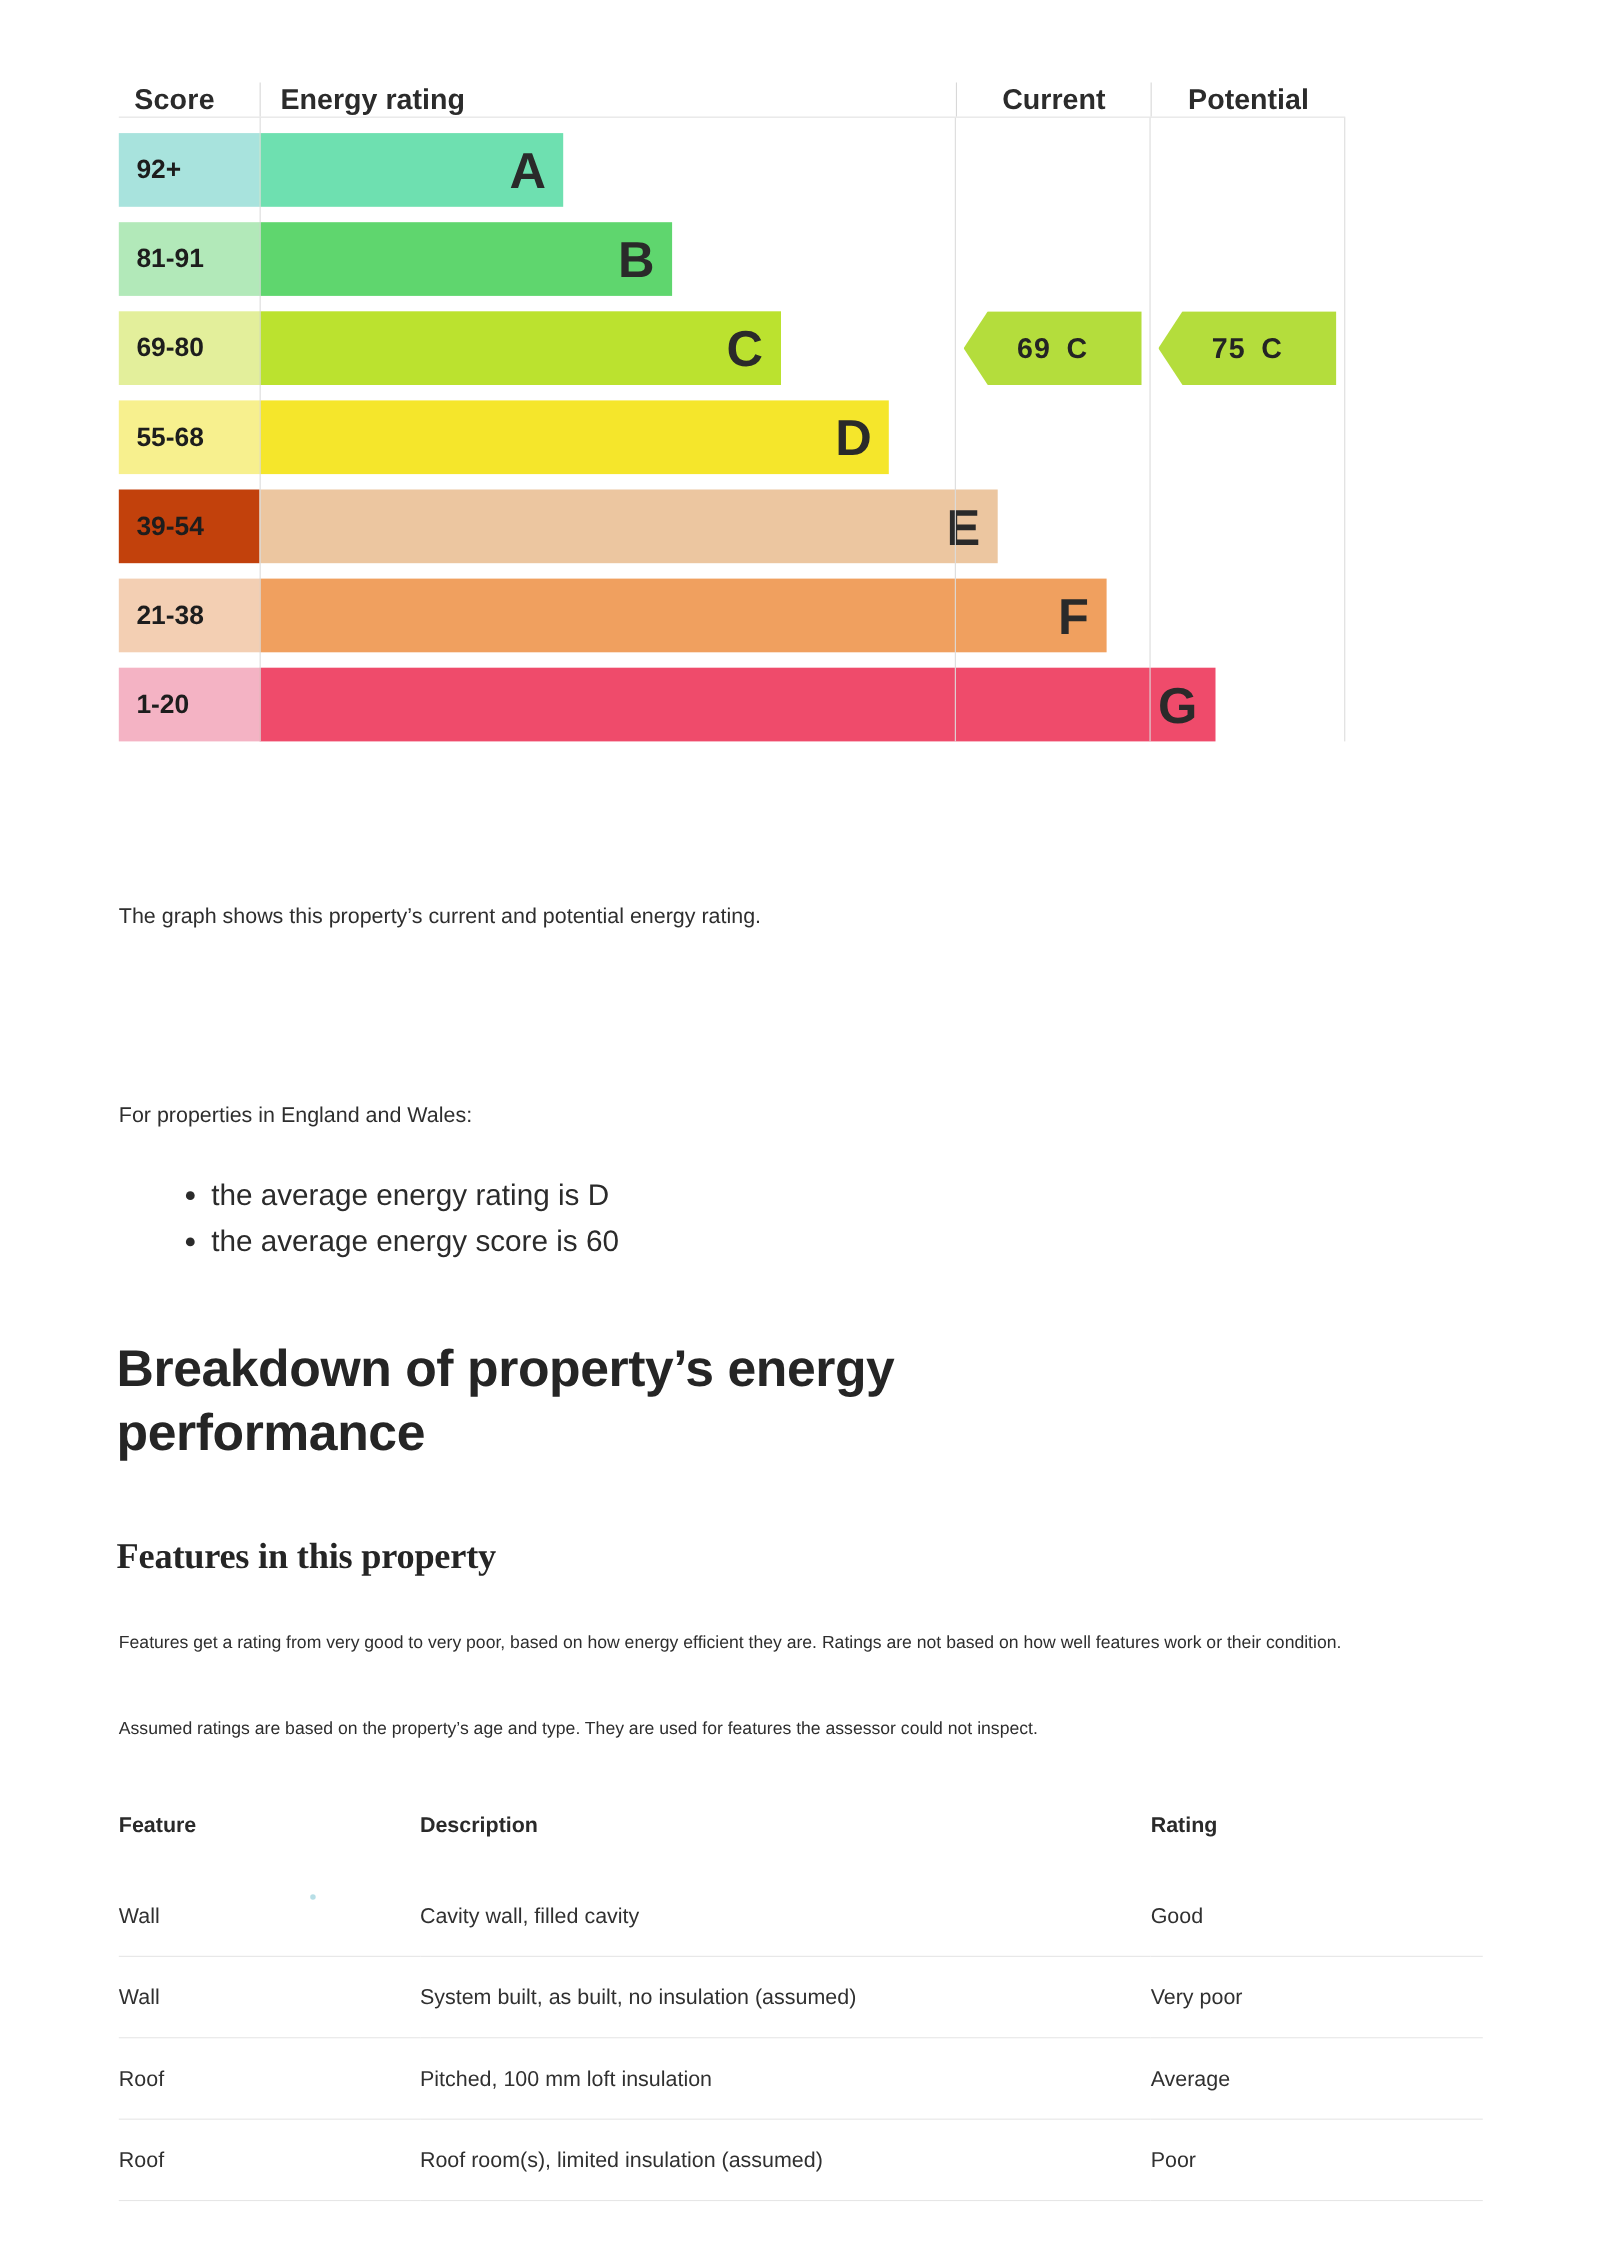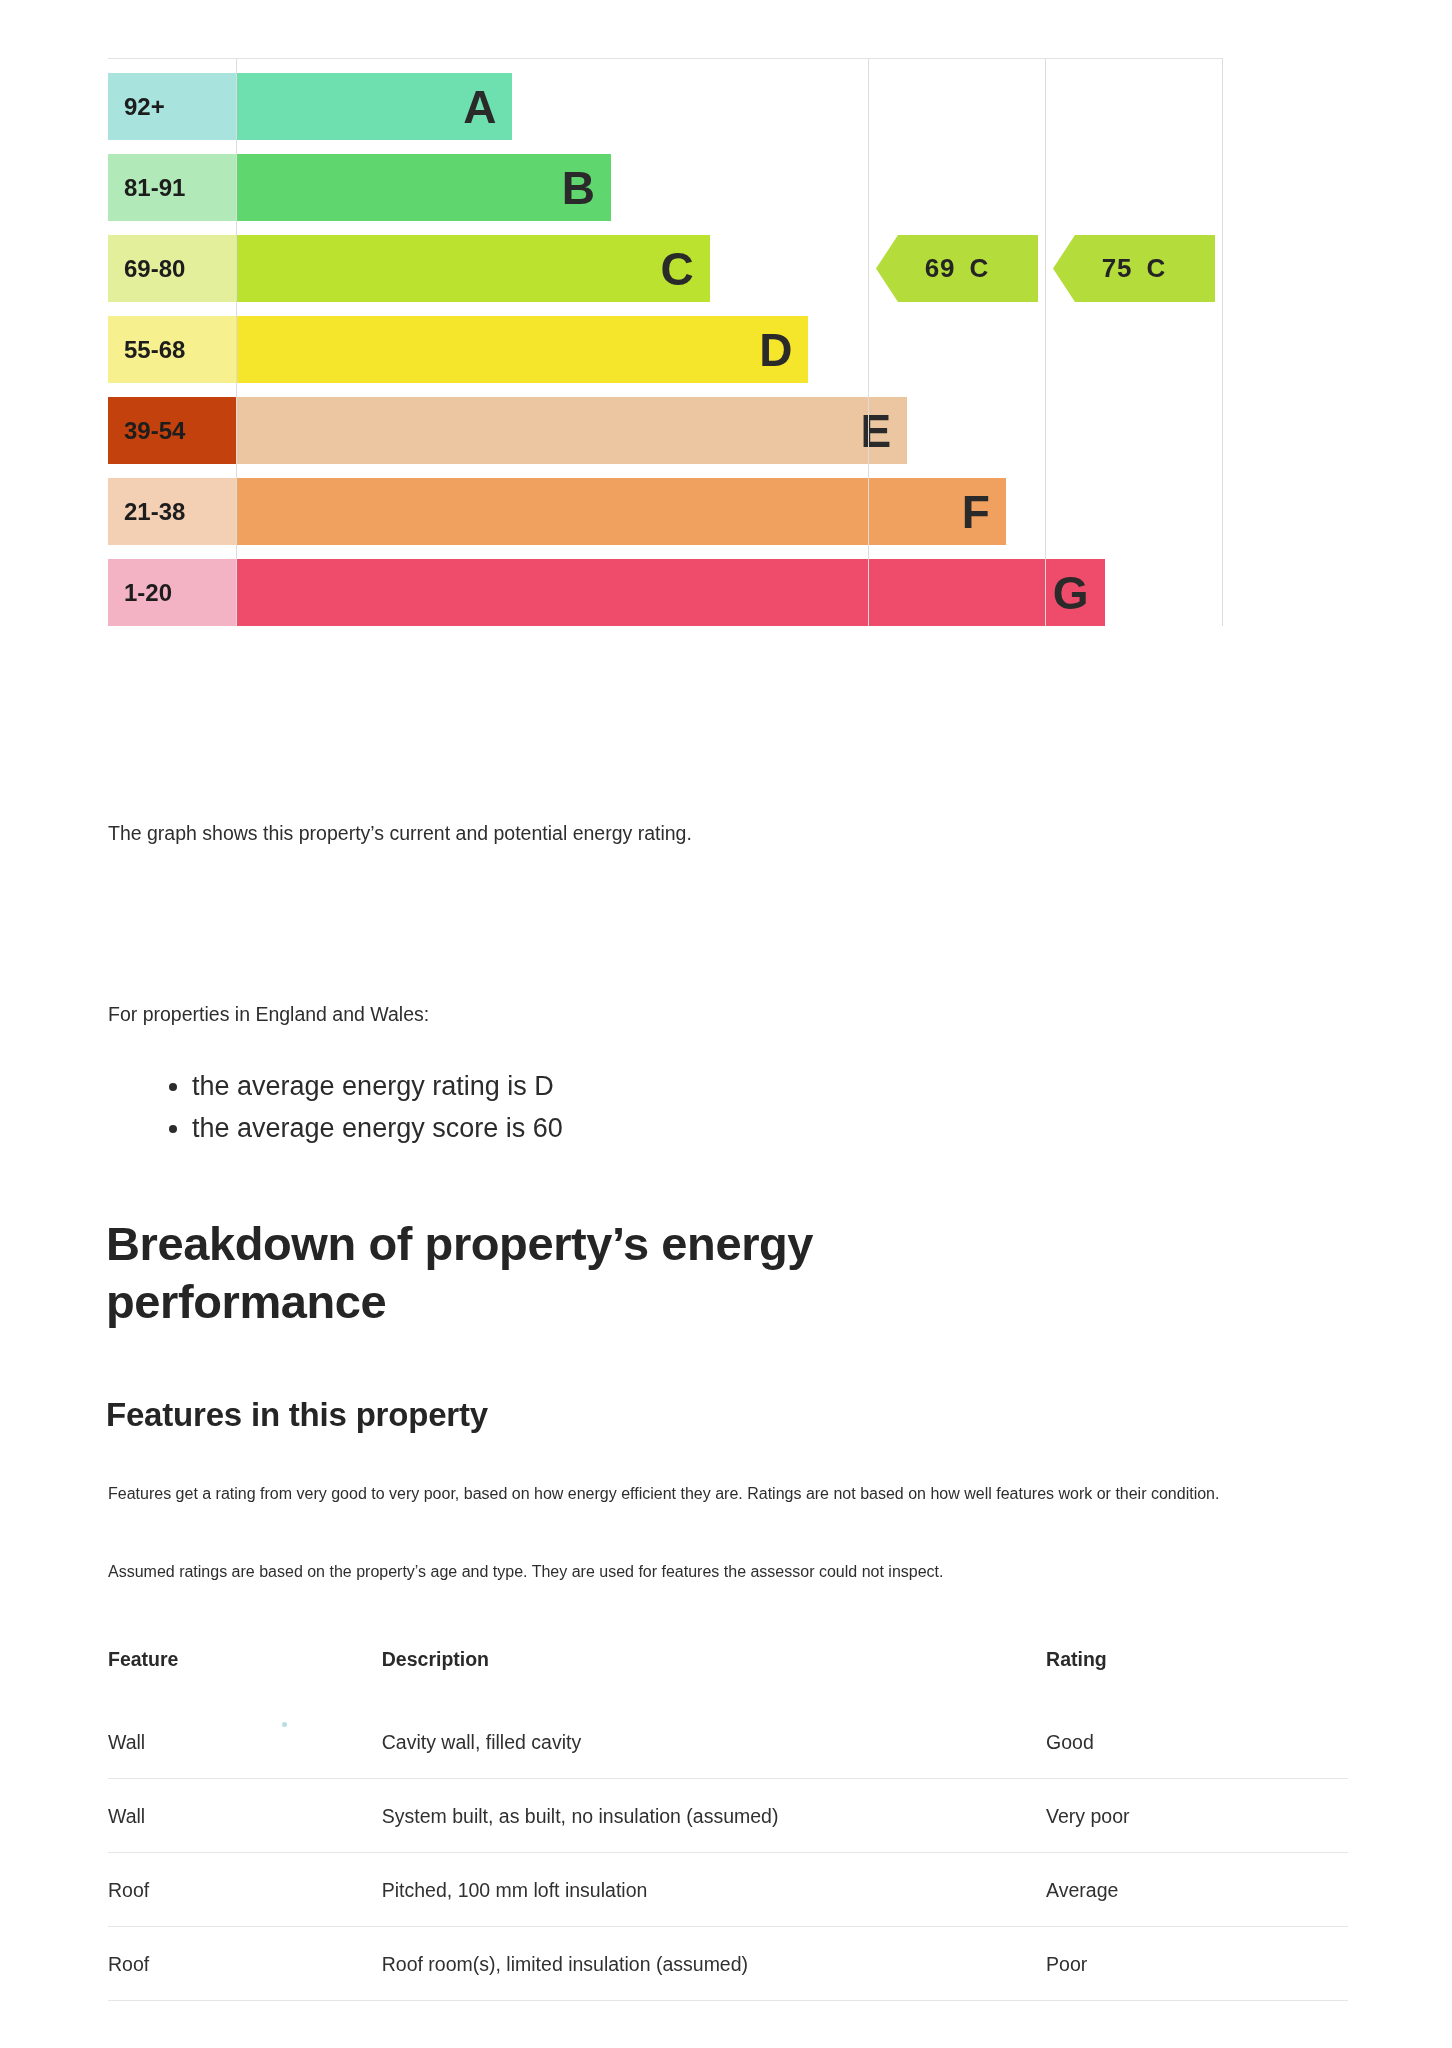--- a/index.html
+++ b/index.html
@@ -227,6 +227,12 @@
 
   <div class="epc-graph">
 
+    <div class="epc-head">
+      <div class="cell-score">Score</div>
+      <div class="cell-rating">Energy rating</div>
+      <div class="cell-current">Current</div>
+      <div class="cell-potential">Potential</div>
+    </div>
 
     <div class="epc-body">
 

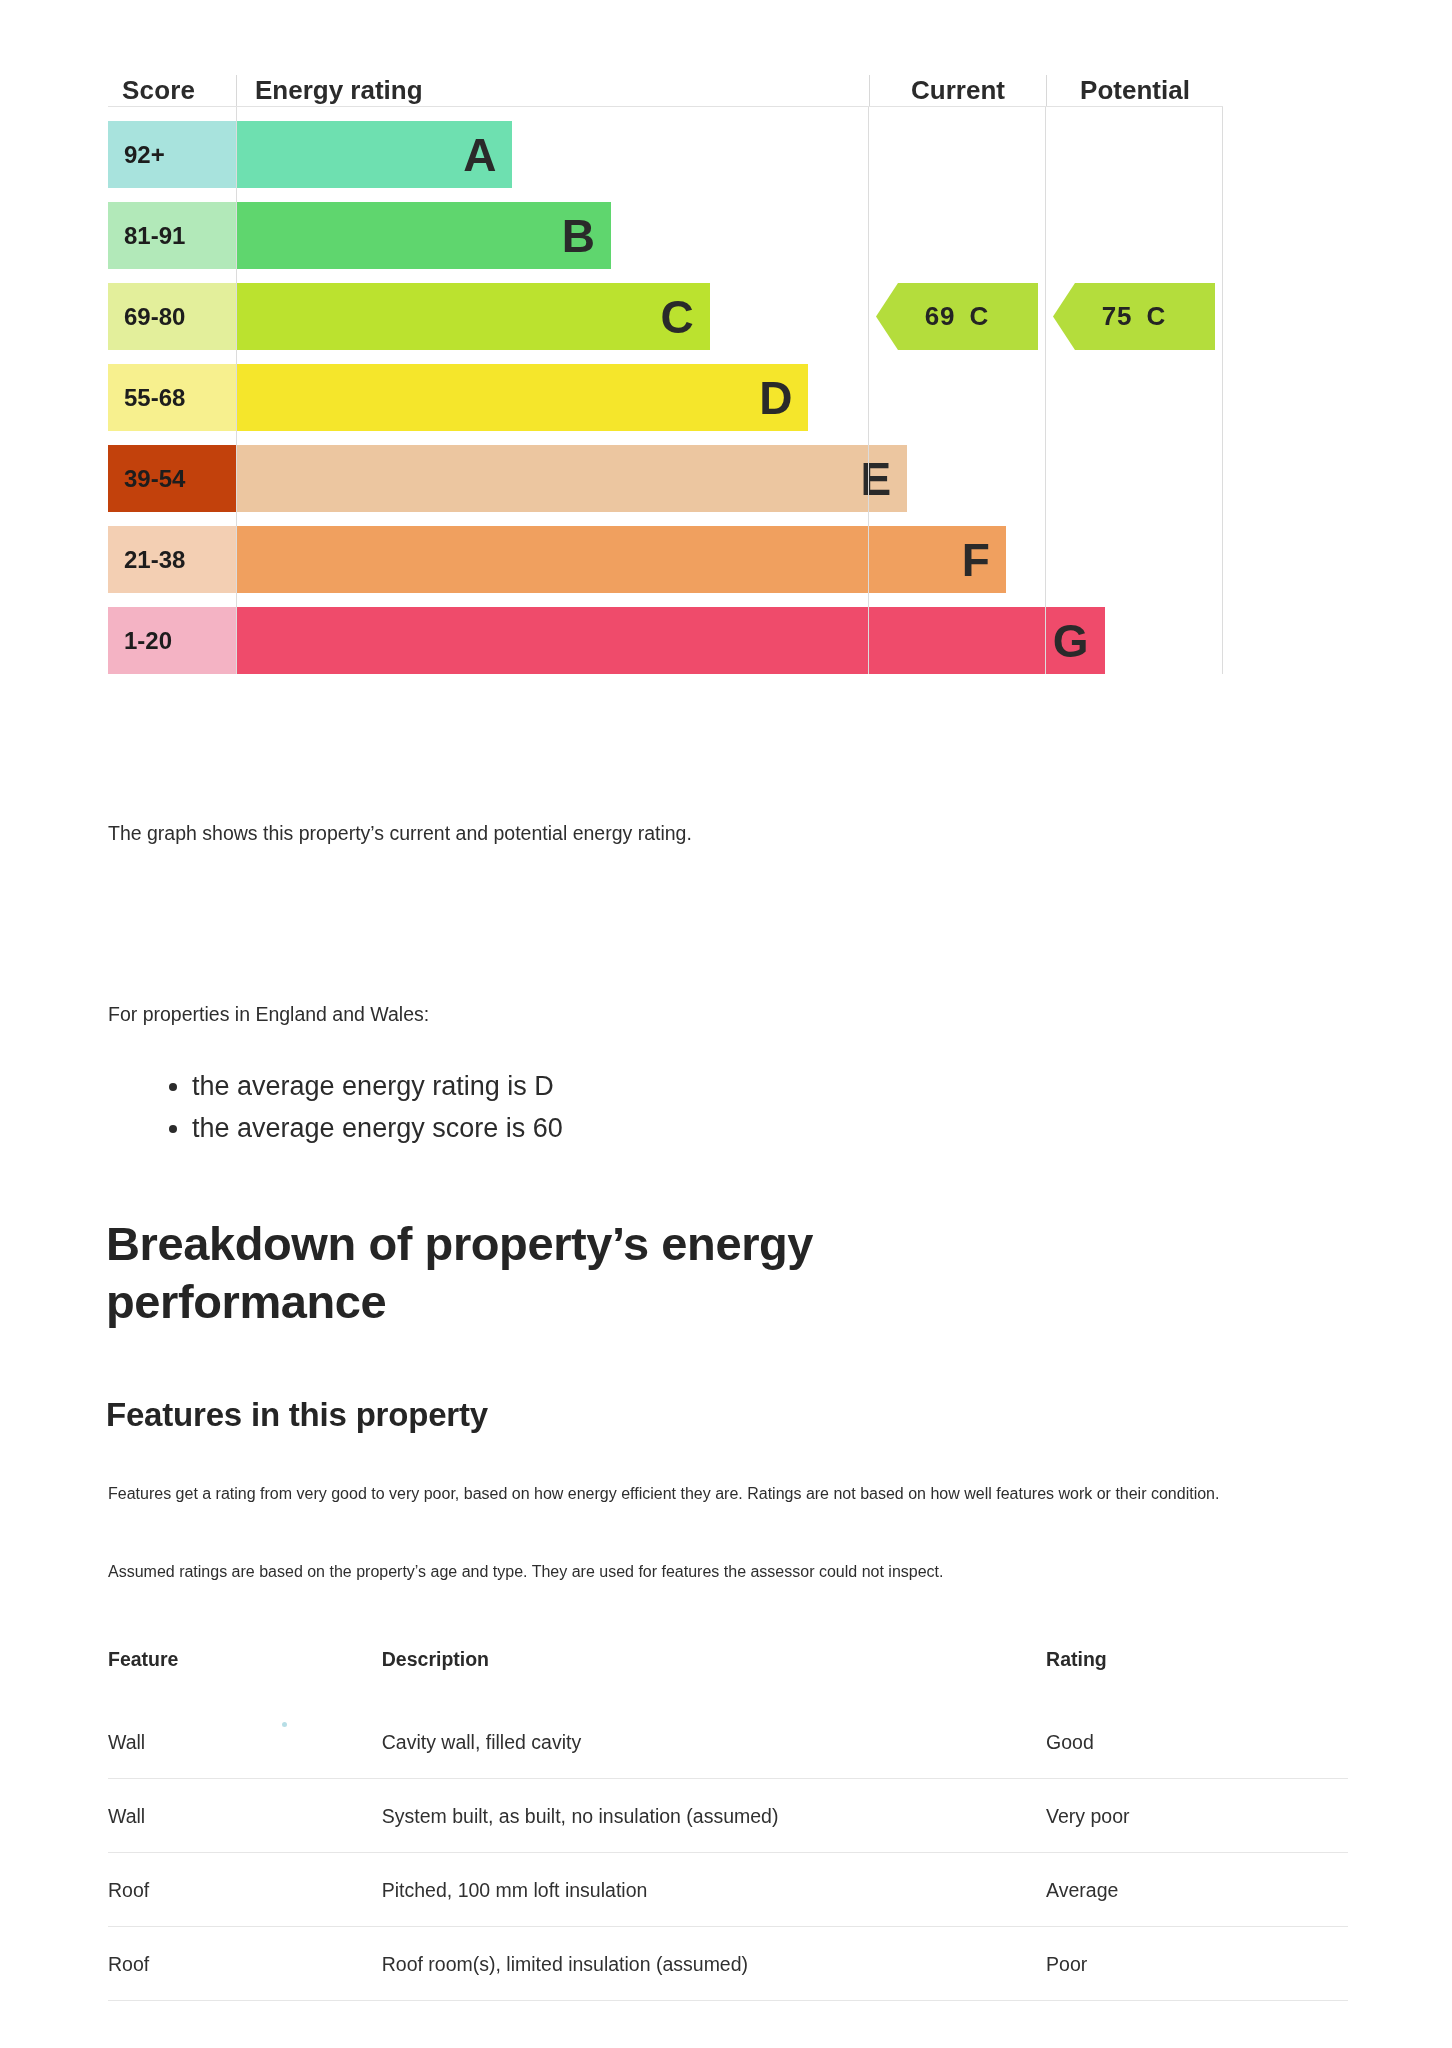--- a/index.html
+++ b/index.html
@@ -319,7 +319,7 @@
 
   <h1 class="big" style="top:1215px;">Breakdown of property’s energy performance</h1>
 
-  <h2 class="sub" style="top:1395px;">Features in this property</h2>
+  <h2 class="sub" style="top:1395px;font-family:Liberation Serif, serif;">Features in this property</h2>
 
   <div class="para small" style="top:1480px; width:1240px;">Features get a rating from very good to very poor, based on how energy efficient they are. Ratings are not based on how well features work or their condition.</div>
 

